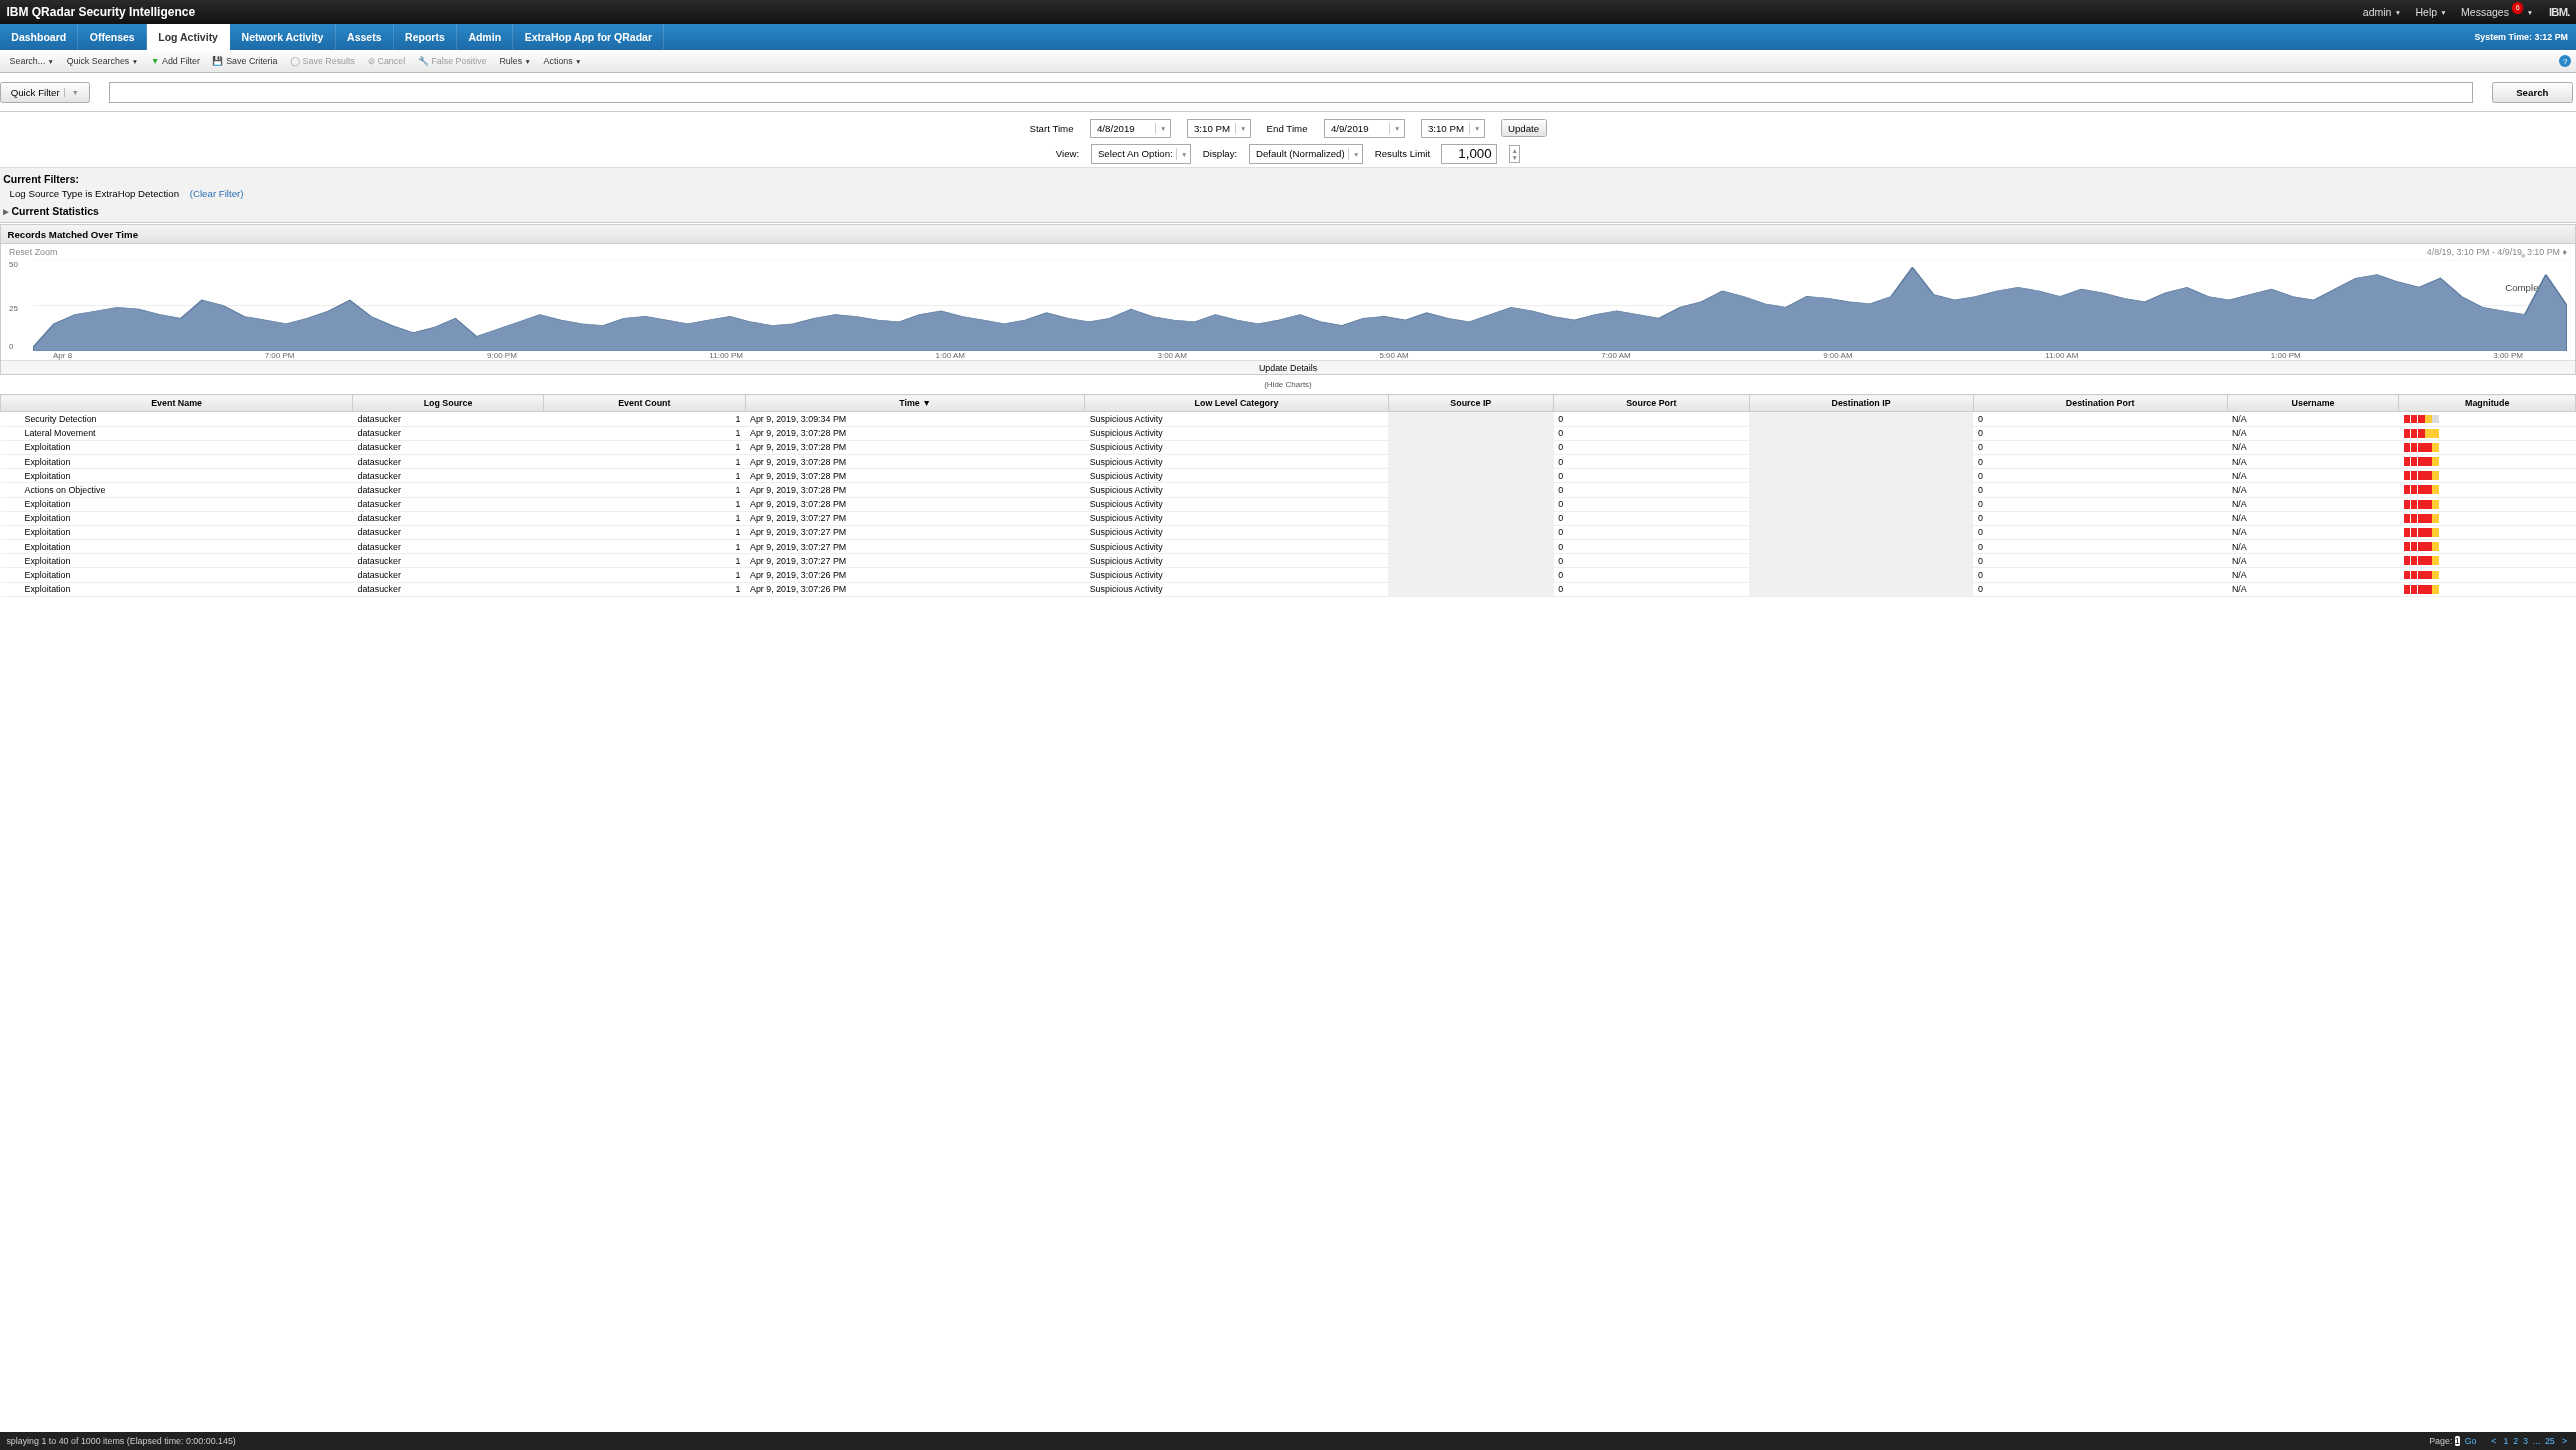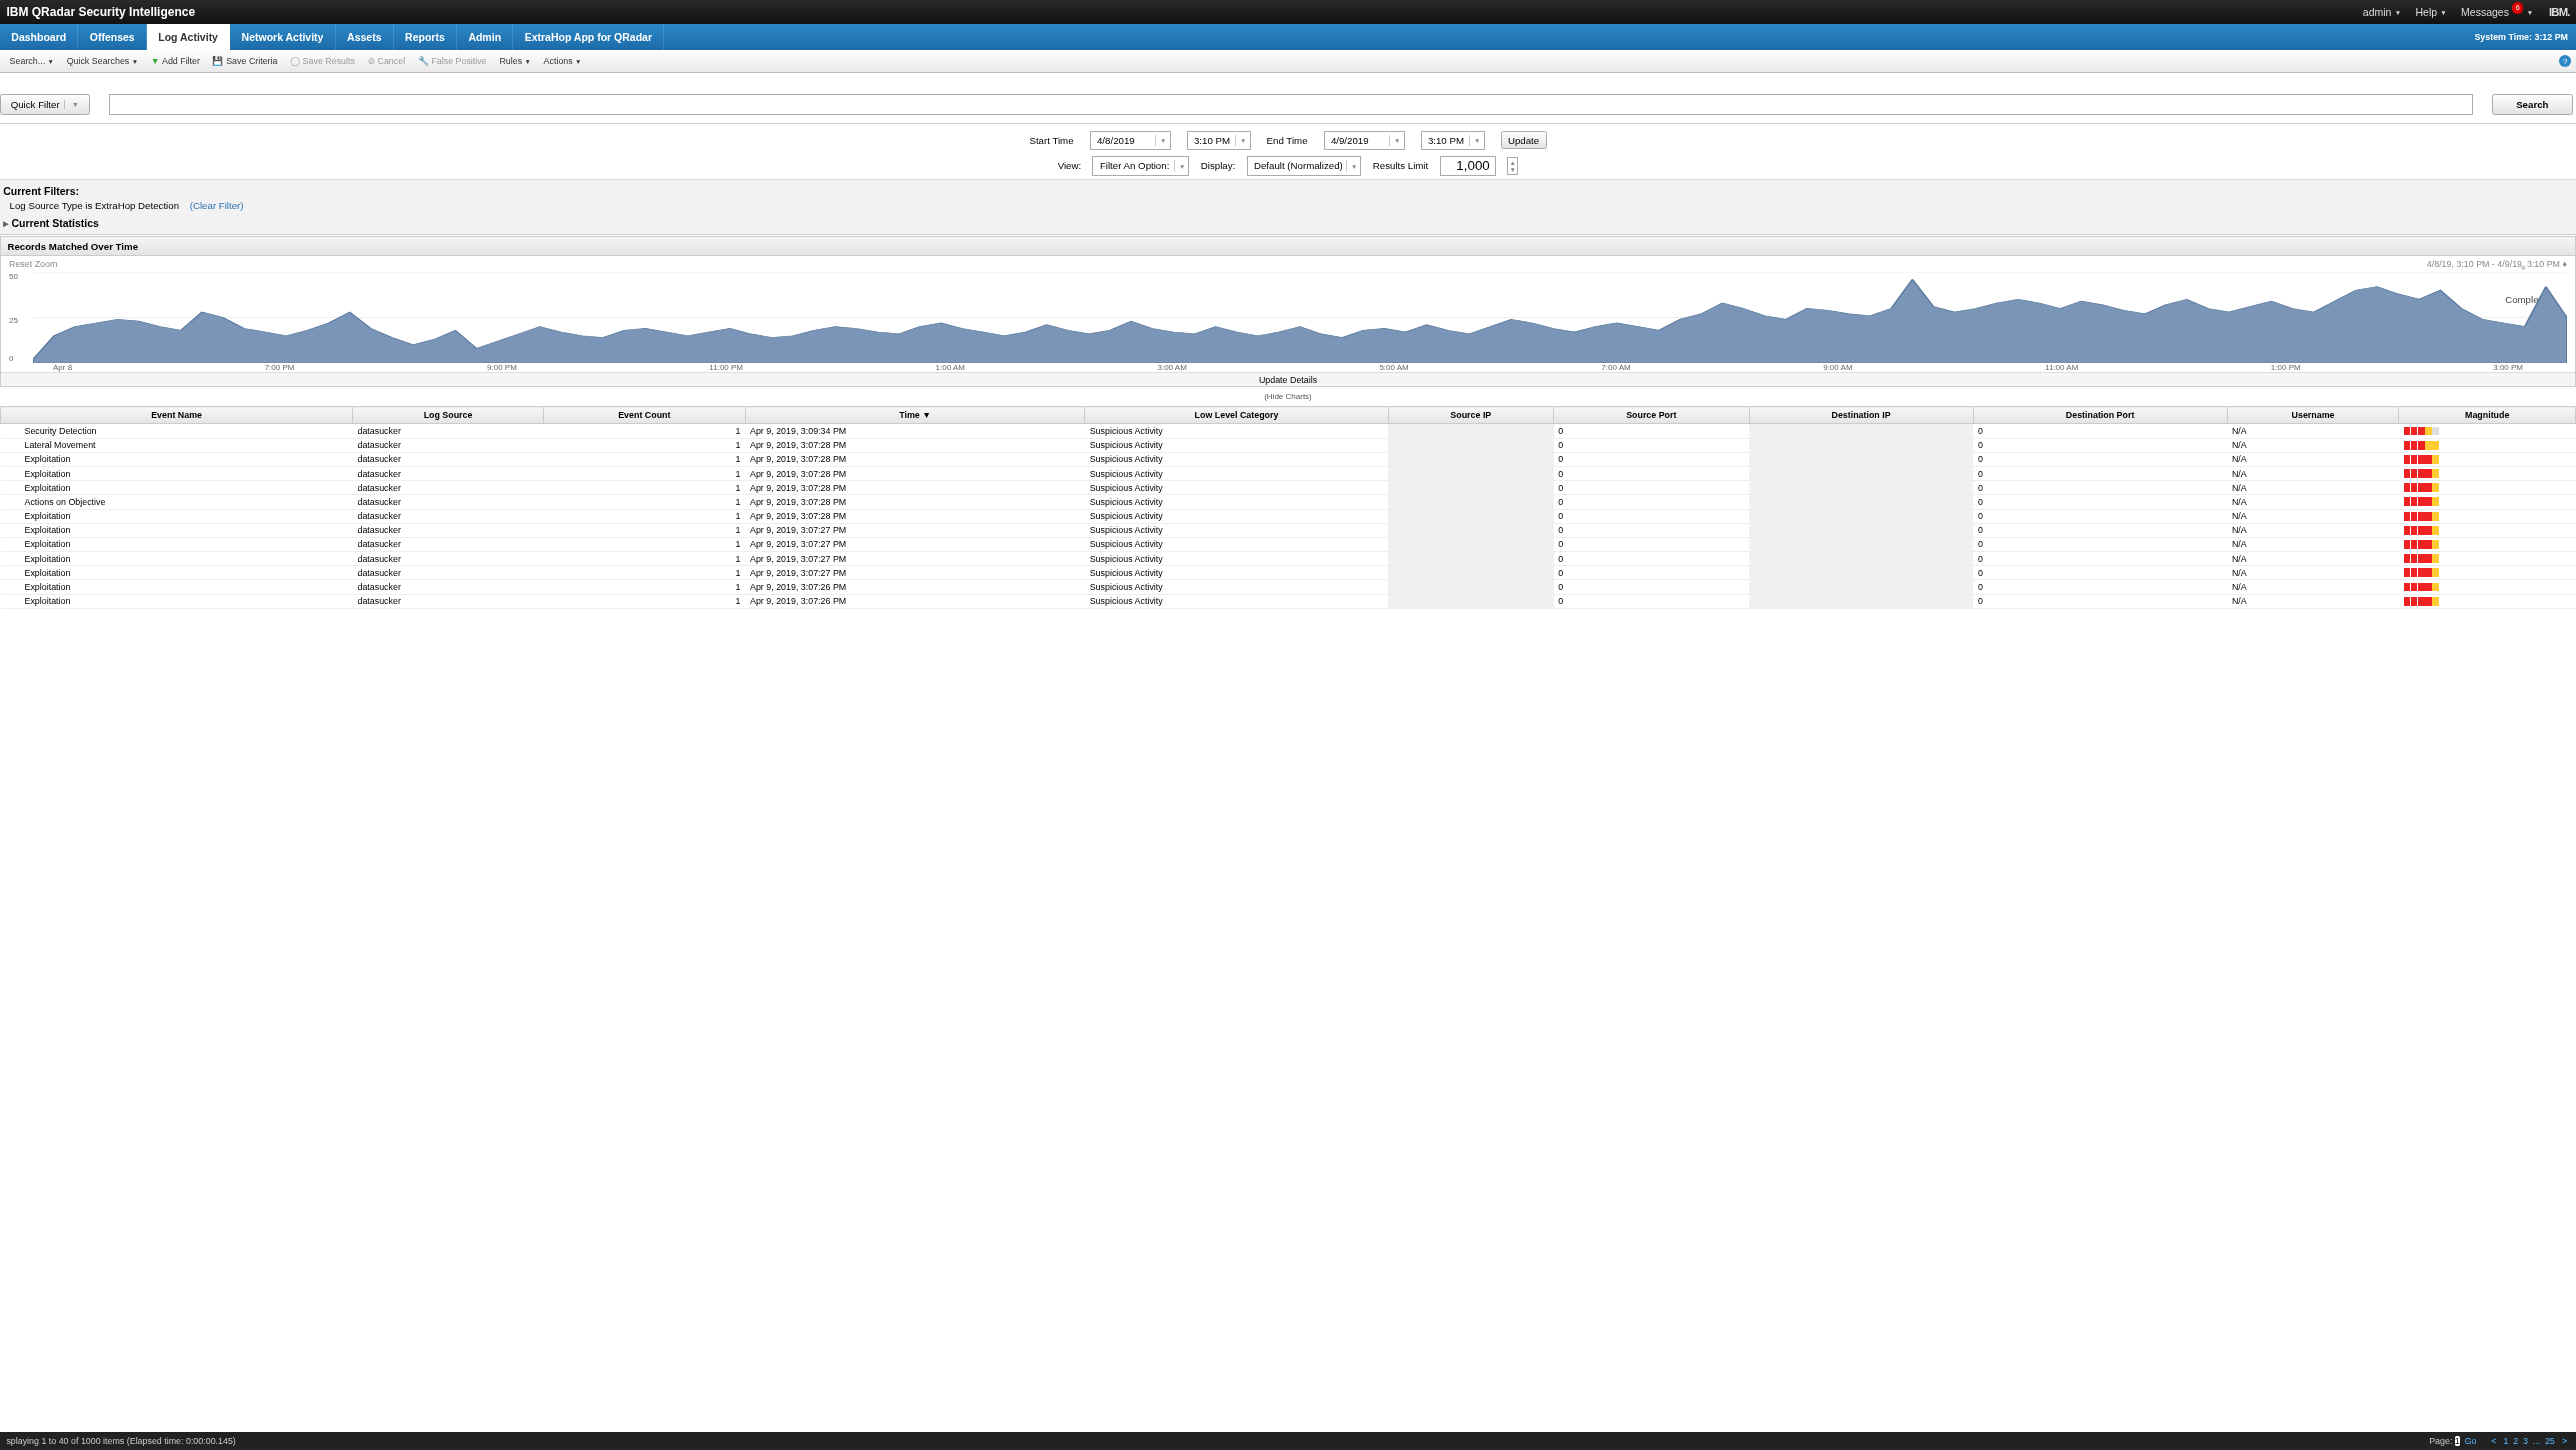--- a/index.html
+++ b/index.html
@@ -28,7 +28,7 @@
 .btn { background: linear-gradient(#fdfdfd,#e4e4e4); border: 0.8px solid #aaa; border-radius: 2.4px; padding: 4px 9.7px; font-size: 9.7px; cursor: pointer; display: inline-flex; align-items: center; gap: 4.8px; }
 .btn .caret { border-left: 0.8px solid #bbb; padding-left: 6.4px; color: #888; font-size: 7.2px; }
 .searchrow input.big { flex: 1; border: 0.8px solid #aaa; height: 21px; padding: 0 4.8px; font-size: 9.7px; }
-.searchrow .searchbtn { width: 81px; text-align: center; justify-content: center; font-weight: bold; margin-top: 12px; }
+.searchrow .searchbtn { width: 81px; text-align: center; justify-content: center; font-weight: bold; }
 
 .paramrow { display: flex; justify-content: center; gap: 16px; align-items: center; padding: 6.4px 0 3.2px; font-size: 9.7px; }
 .paramrow2 { display: flex; justify-content: center; gap: 11.3px; align-items: center; padding: 3.2px 0; font-size: 9.7px; }

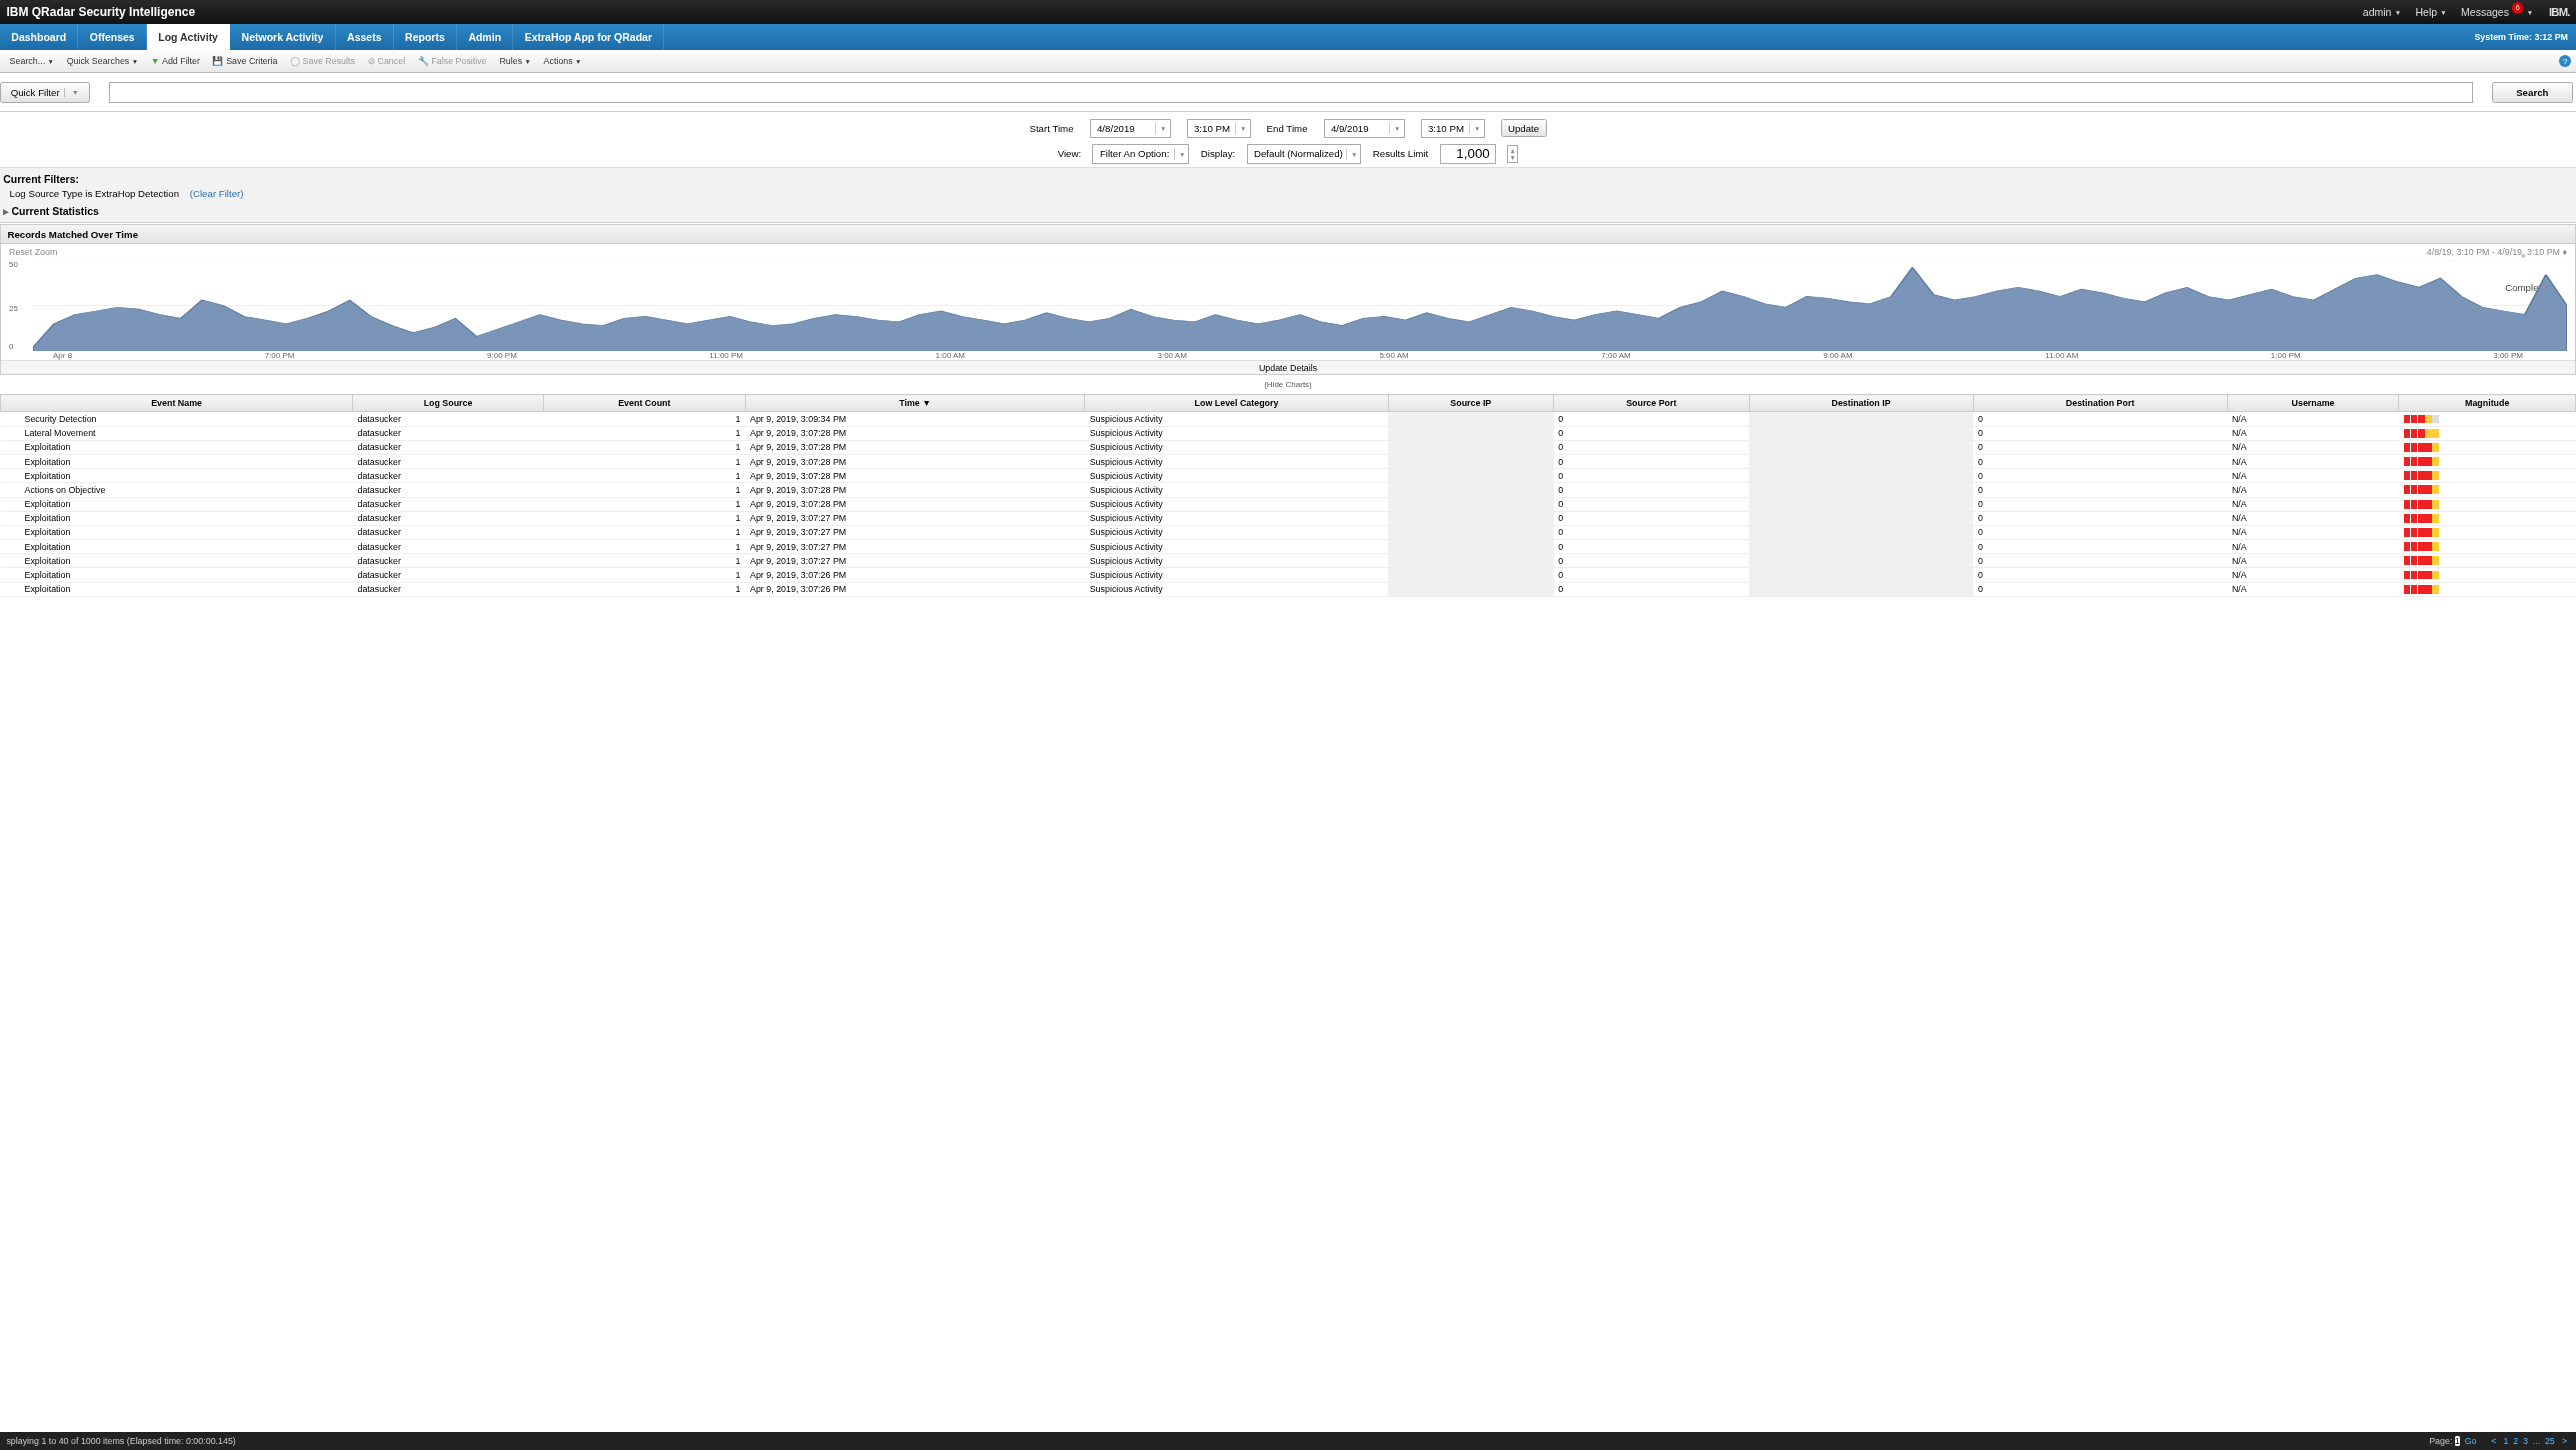--- a/index.html
+++ b/index.html
@@ -171,7 +171,7 @@
   </div>
   <div class="paramrow2">
     <span>View:</span>
-    <span class="sel" style="min-width:97px">Filter An Option:</span>
+    <span class="sel" style="min-width:97px">Select An Option:</span>
     <span>Display:</span>
     <span class="sel" style="min-width:113px">Default (Normalized)</span>
     <span>Results Limit</span>

